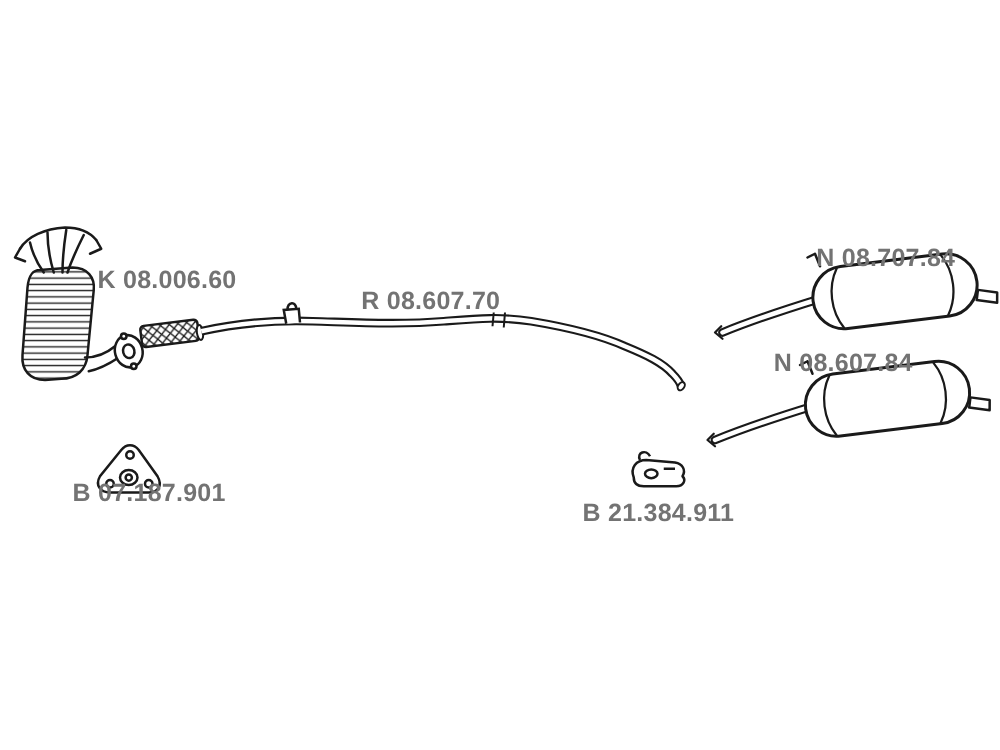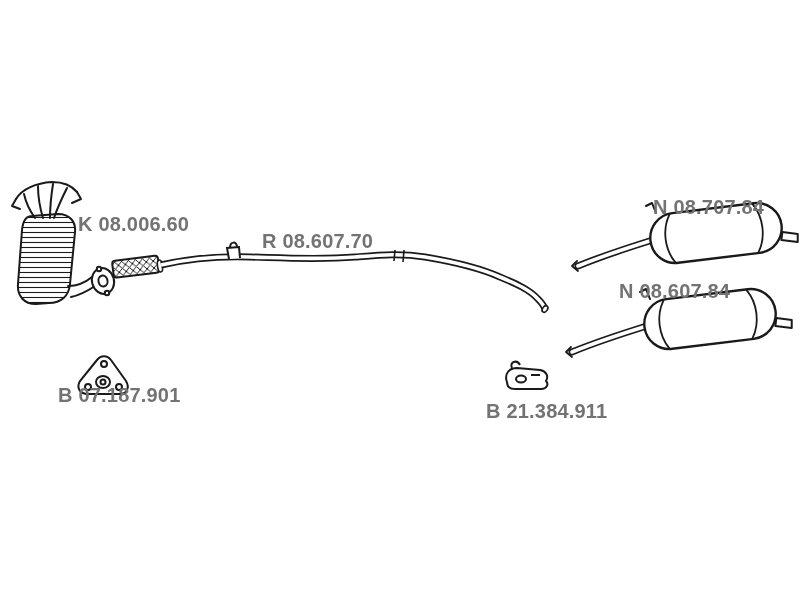--- a/index.html
+++ b/index.html
@@ -129,7 +129,7 @@
   </svg>
 
   <div class="label" style="left:78px;  top:213px;">K 08.006.60</div>
-  <div class="label" style="left:262px; top:230px;">R 08.607.70</div>
+  <div class="label" style="left:289px; top:230px;">R 08.607.70</div>
   <div class="label" style="left:653px; top:196px;">N 08.707.84</div>
   <div class="label" style="left:619px; top:280px;">N 08.607.84</div>
   <div class="label" style="left:58px;  top:384px;">B 07.187.901</div>

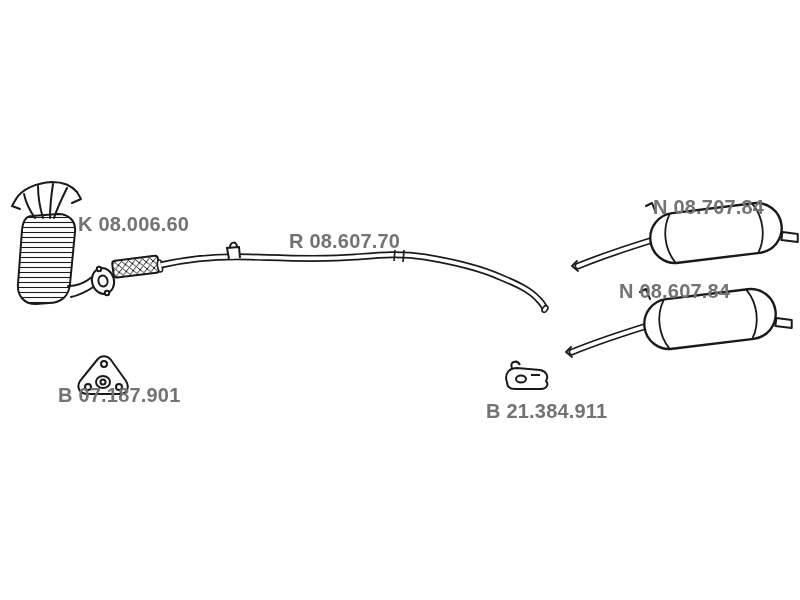--- a/index.html
+++ b/index.html
@@ -133,7 +133,7 @@
   <div class="label" style="left:653px; top:196px;">N 08.707.84</div>
   <div class="label" style="left:619px; top:280px;">N 08.607.84</div>
   <div class="label" style="left:58px;  top:384px;">B 07.187.901</div>
-  <div class="label" style="left:486px; top:400px;">B 21.384.911</div>
+  <div class="label" style="left:466px; top:400px;">B 21.384.911</div>
 
 </div>
 

